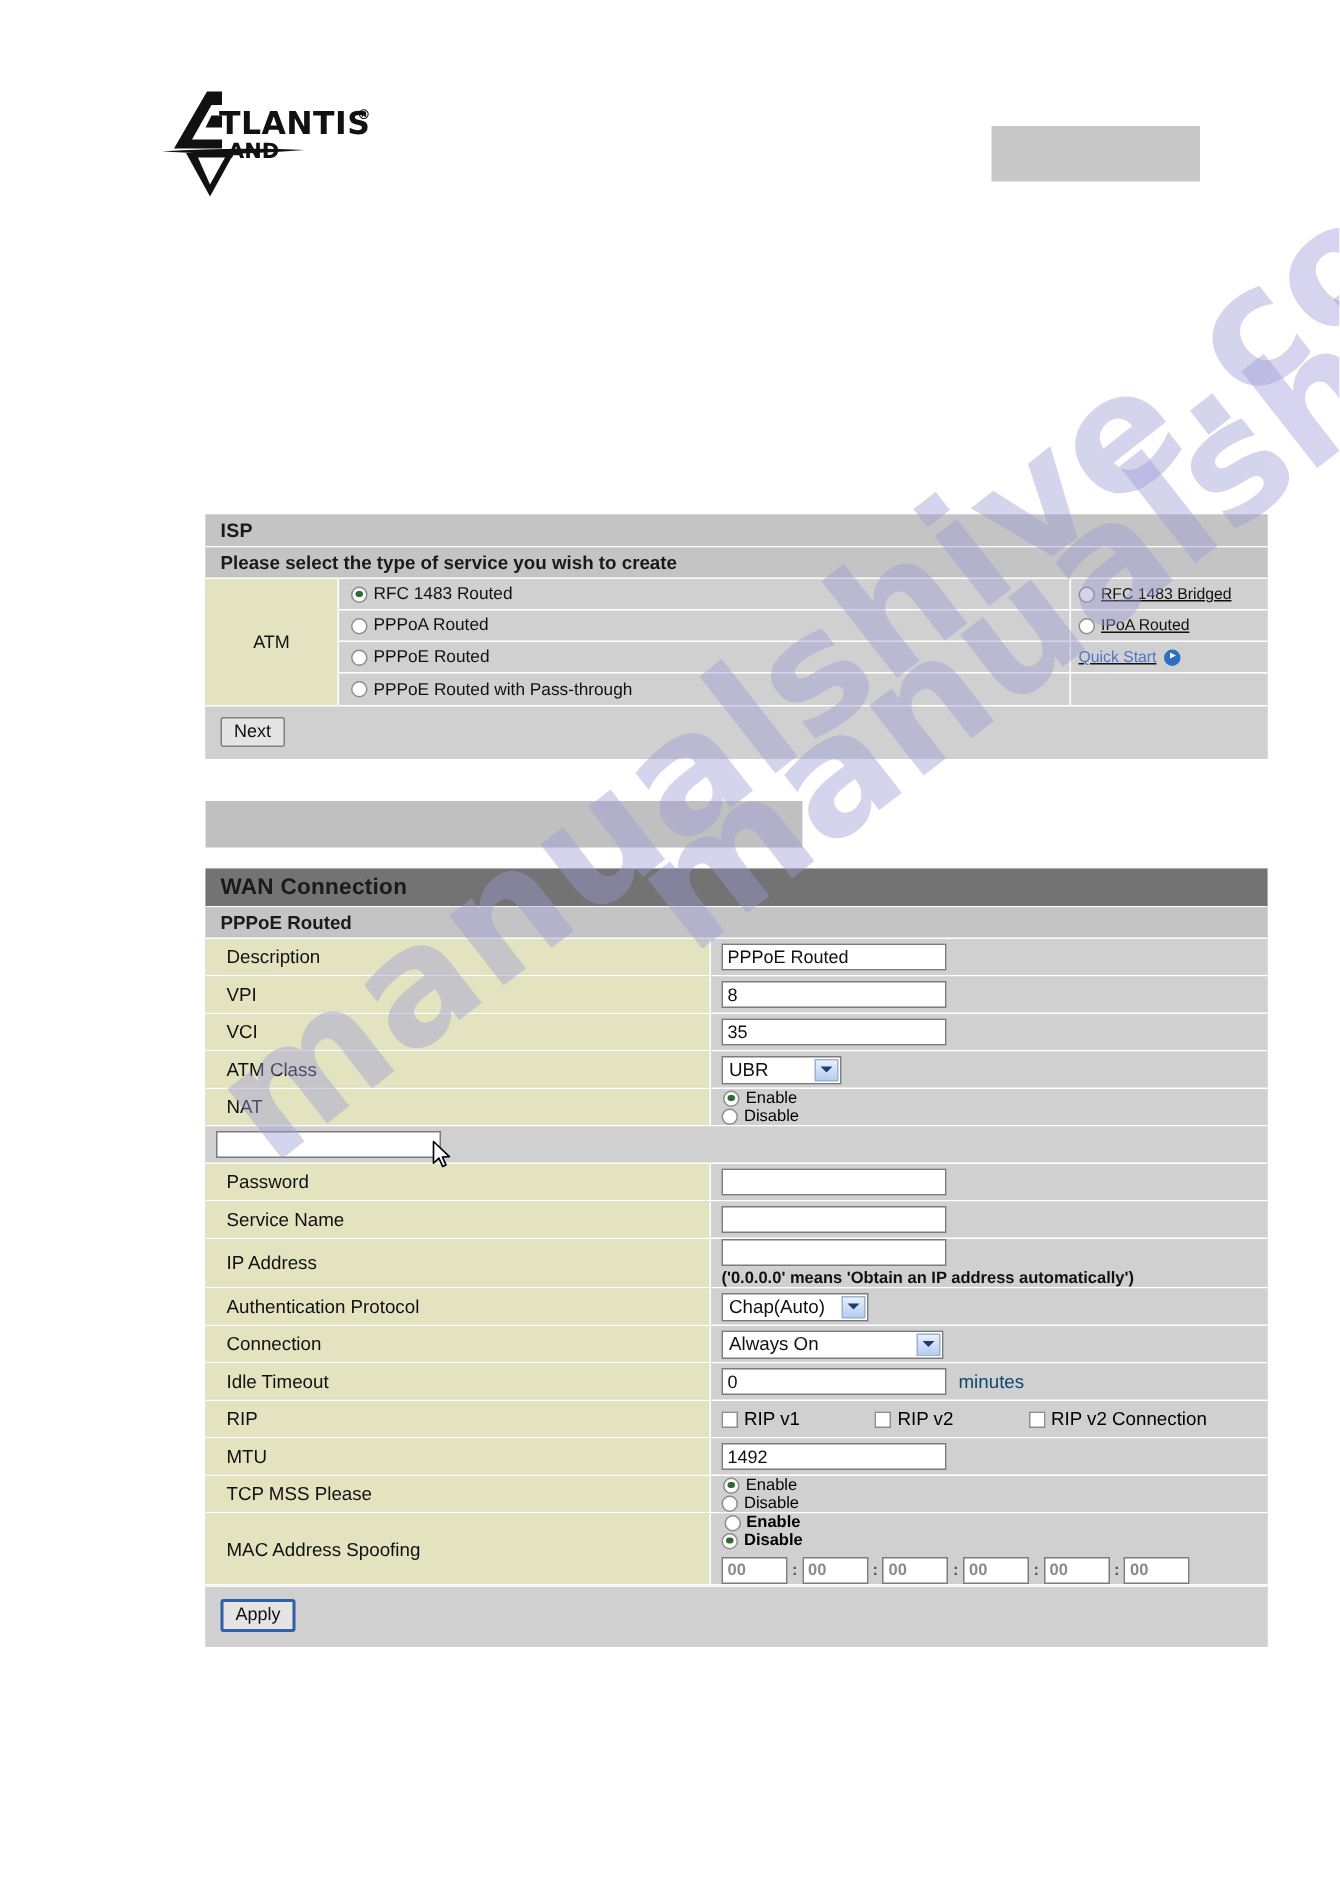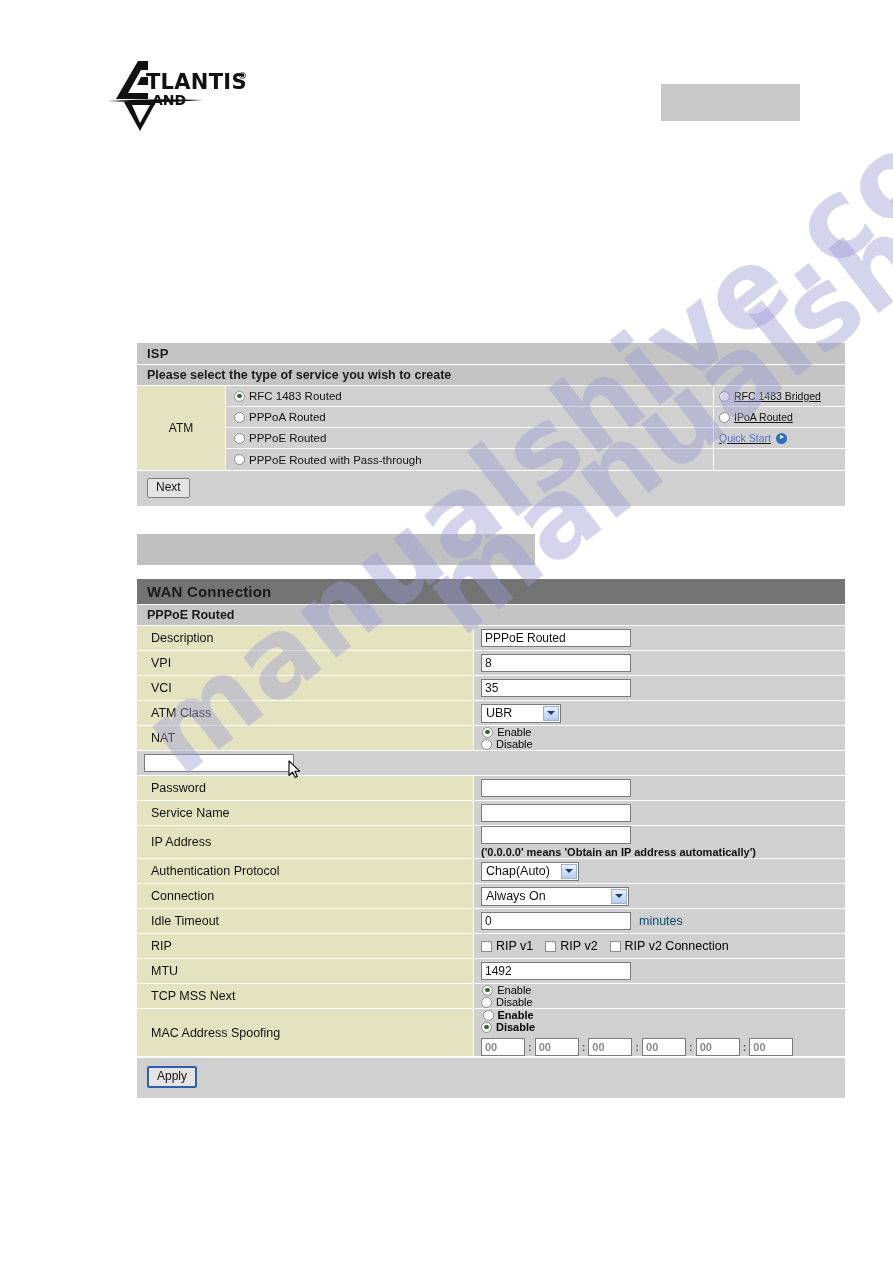--- a/index.html
+++ b/index.html
@@ -339,7 +339,7 @@
   .radio-group { display: inline-flex; align-items: center; font-size: 11px; flex-direction: column; }
   .radio-group .opt { display: inline-flex; align-items: center; margin-right: 9px; }
 
-  .checkbox-group { display: inline-flex; font-size: 12.5px; }
+  .checkbox-group { display: inline-flex; font-size: 12.5px; gap: 38px; }
   .checkbox-group .opt { display: inline-flex; align-items: center; margin-right: 12px; }
 
   .hint {

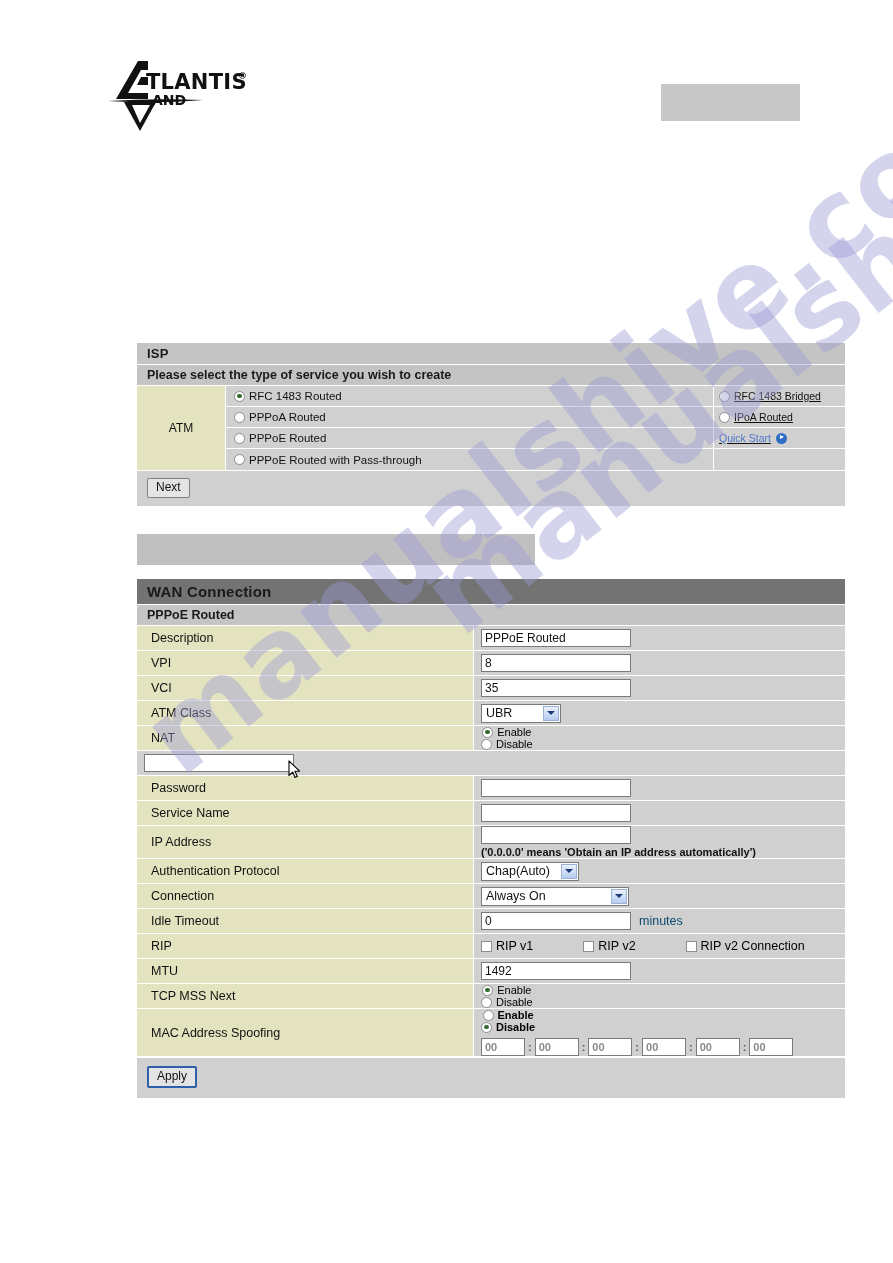--- a/index.html
+++ b/index.html
@@ -594,7 +594,7 @@
   </div>
 
   <div class="frow">
-    <div class="flabel">TCP MSS Next</div>
+    <div class="flabel">TCP MSS Please</div>
     <div class="fvalue">
       <span class="radio-group">
         <span class="opt">

